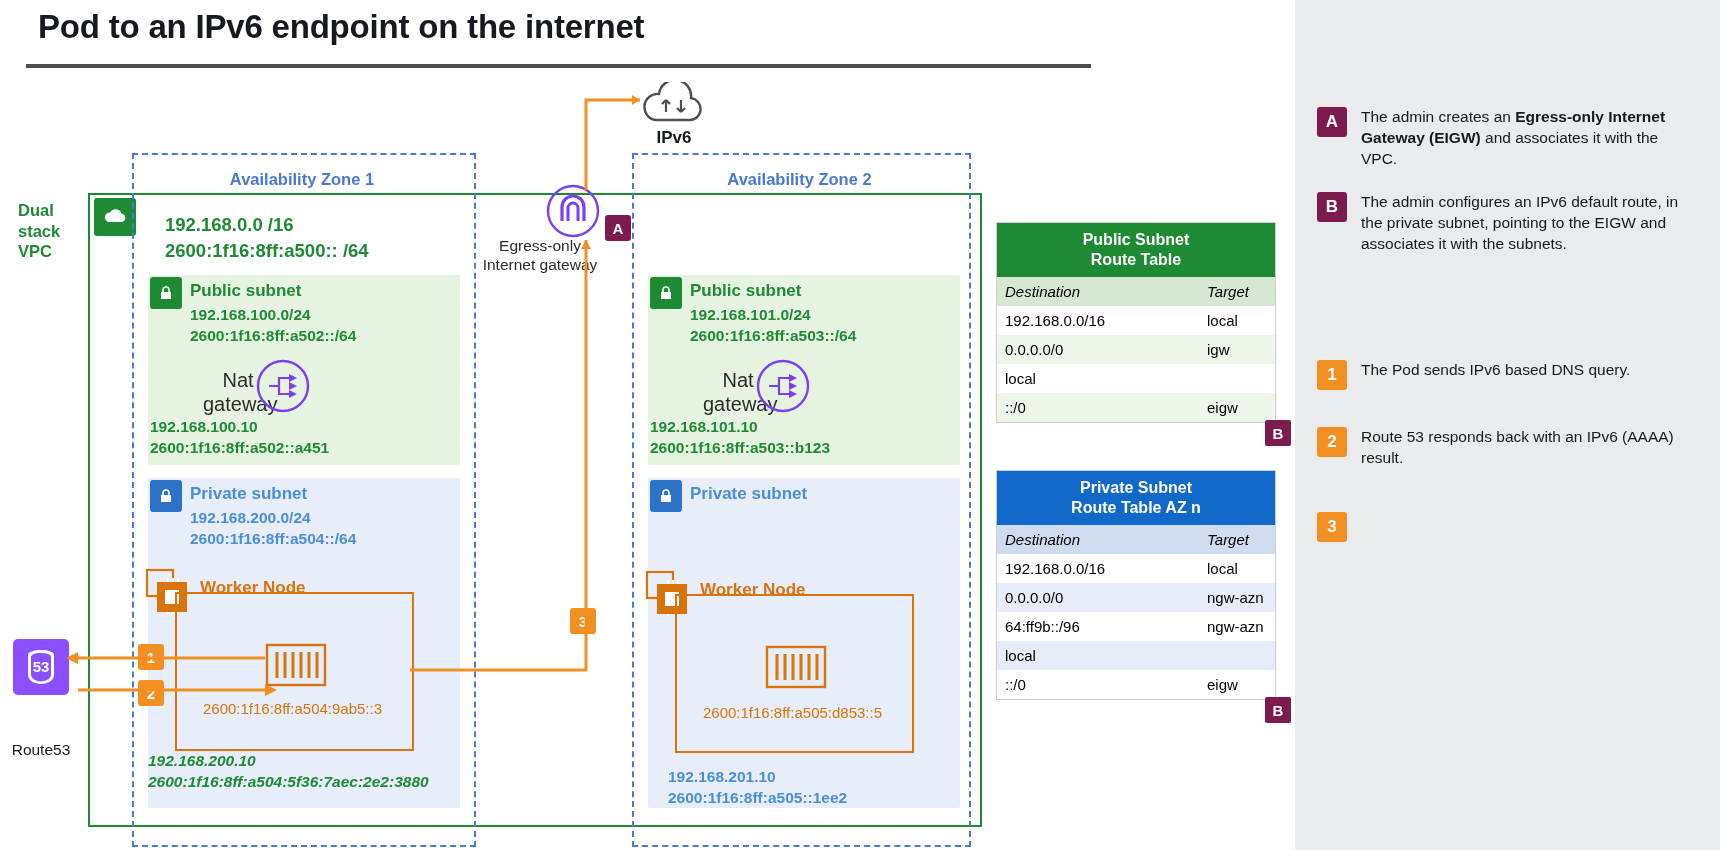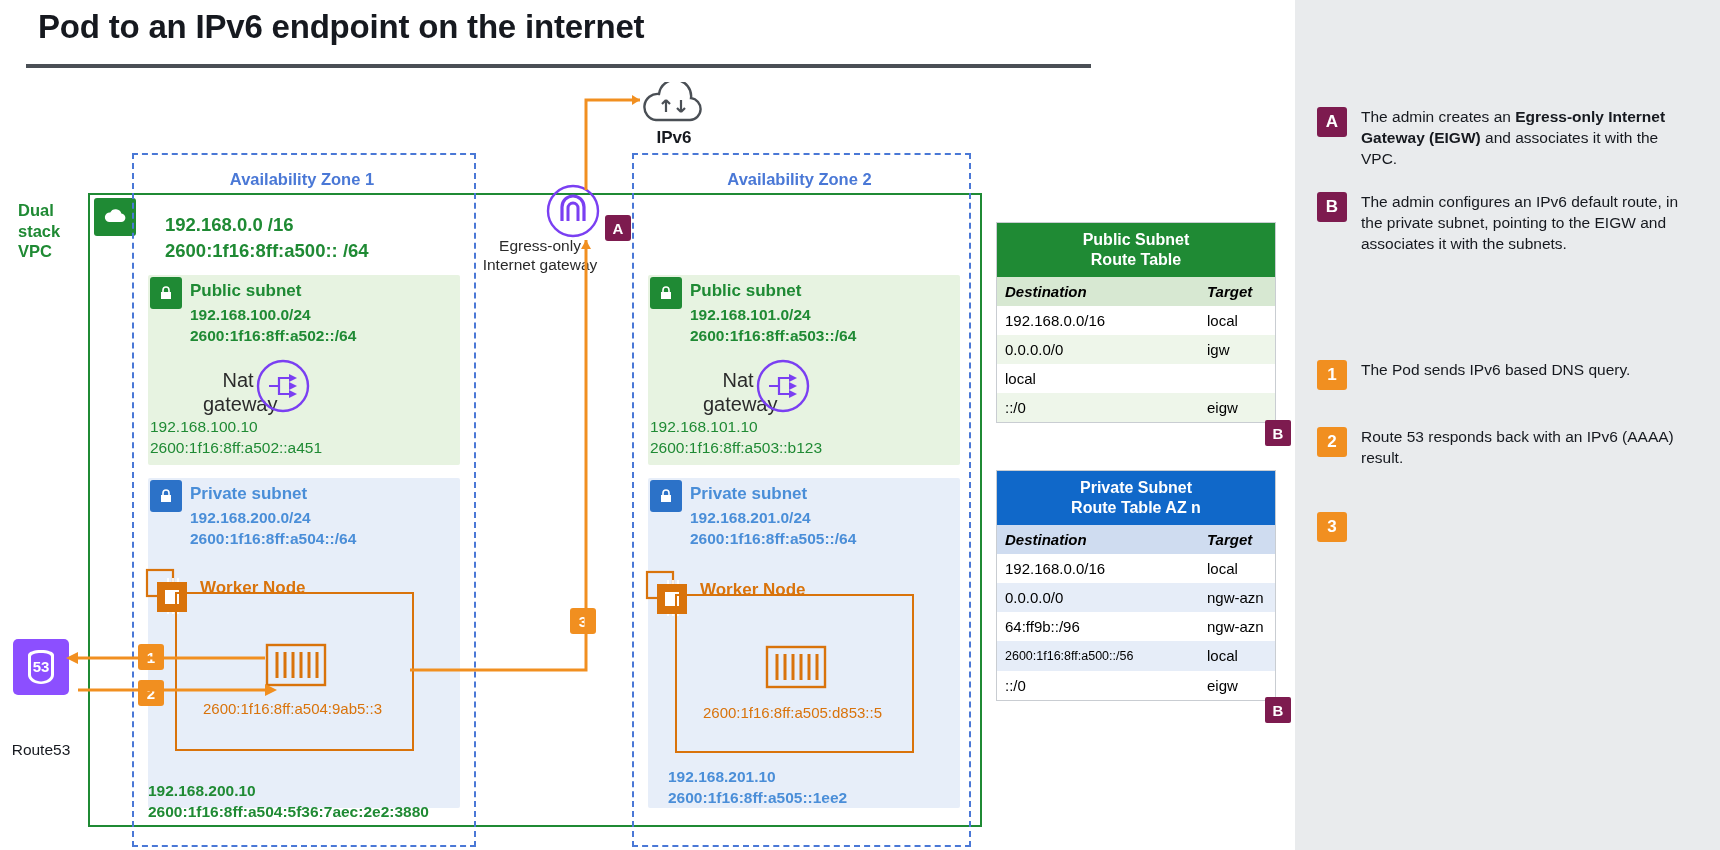--- a/index.html
+++ b/index.html
@@ -122,7 +122,7 @@
   .rt-row{display:flex;font-size:15px;}
   .rt-row .c1{flex:0 0 186px;padding:6px 8px;}
   .rt-row .c2{flex:1;padding:6px 8px;}
-  .rt-row.hdr{font-style:italic;font-weight:700;justify-content:space-between;}
+  .rt-row.hdr{font-style:italic;font-weight:400;justify-content:space-between;}
   .rt.green .rt-row.hdr{background:#d7e8d2;}
   .rt.green .rt-row.alt{background:#eef6ea;}
   .rt.blue .rt-row.hdr{background:#cfdcf0;}

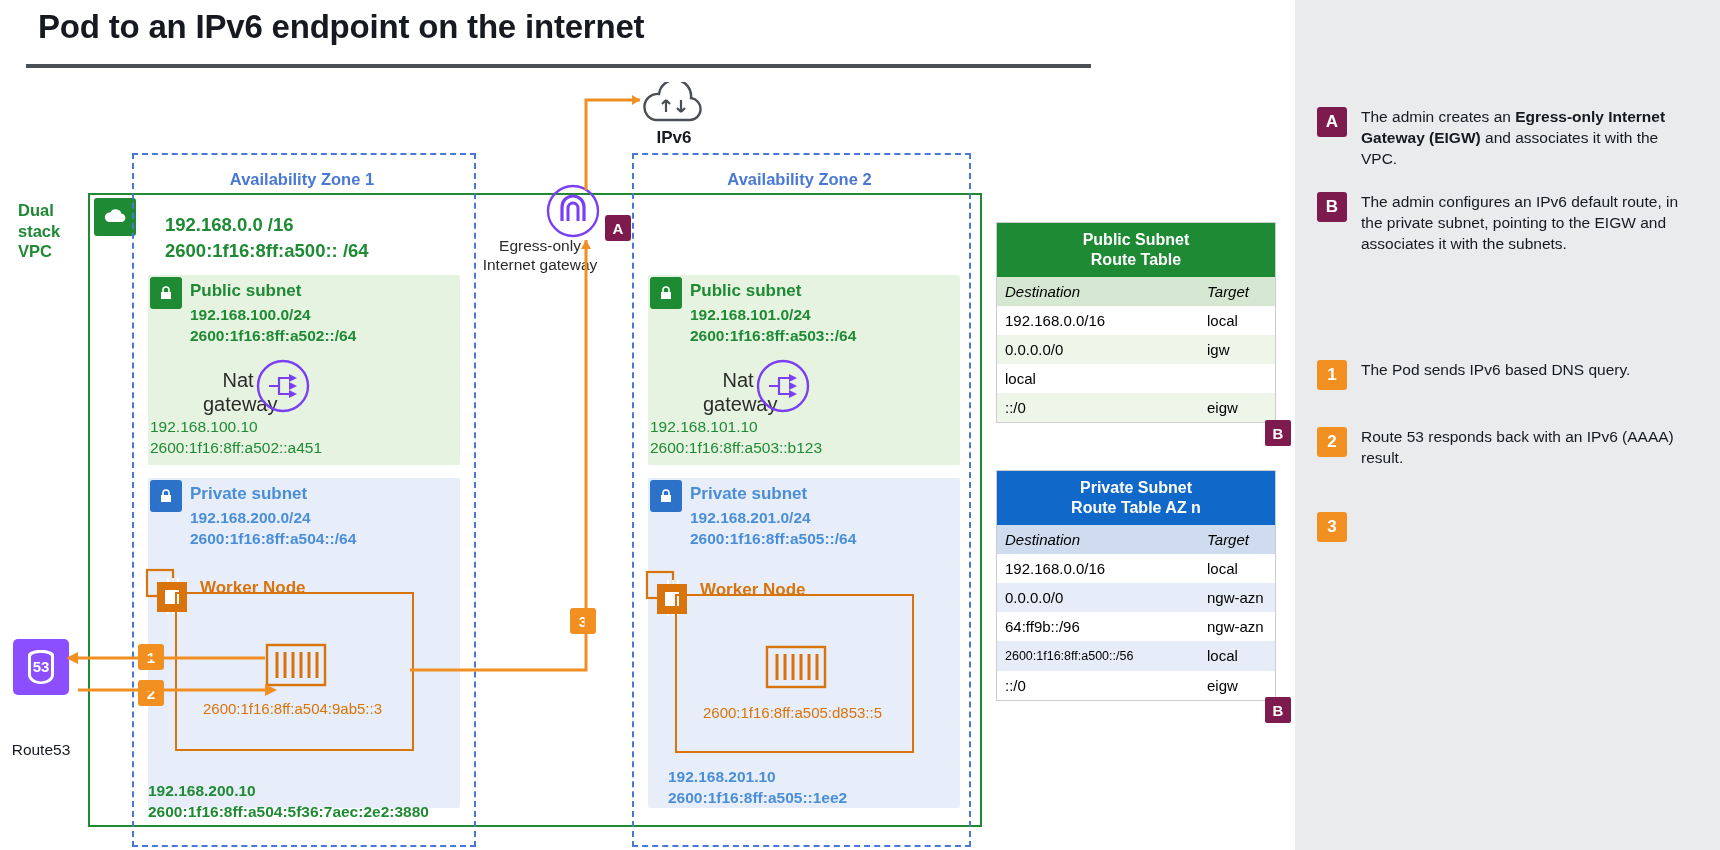--- a/index.html
+++ b/index.html
@@ -94,7 +94,7 @@
     position:absolute;font-size:20px;color:#2b2b2b;text-align:center;line-height:1.2;
   }
   .natgw-ip{
-    position:absolute;font-size:15.5px;color:#1f8a34;line-height:1.35;font-weight:400;
+    position:absolute;font-size:15.5px;color:#1f8a34;line-height:1.35;font-weight:700;
   }
 
   .worker-box{

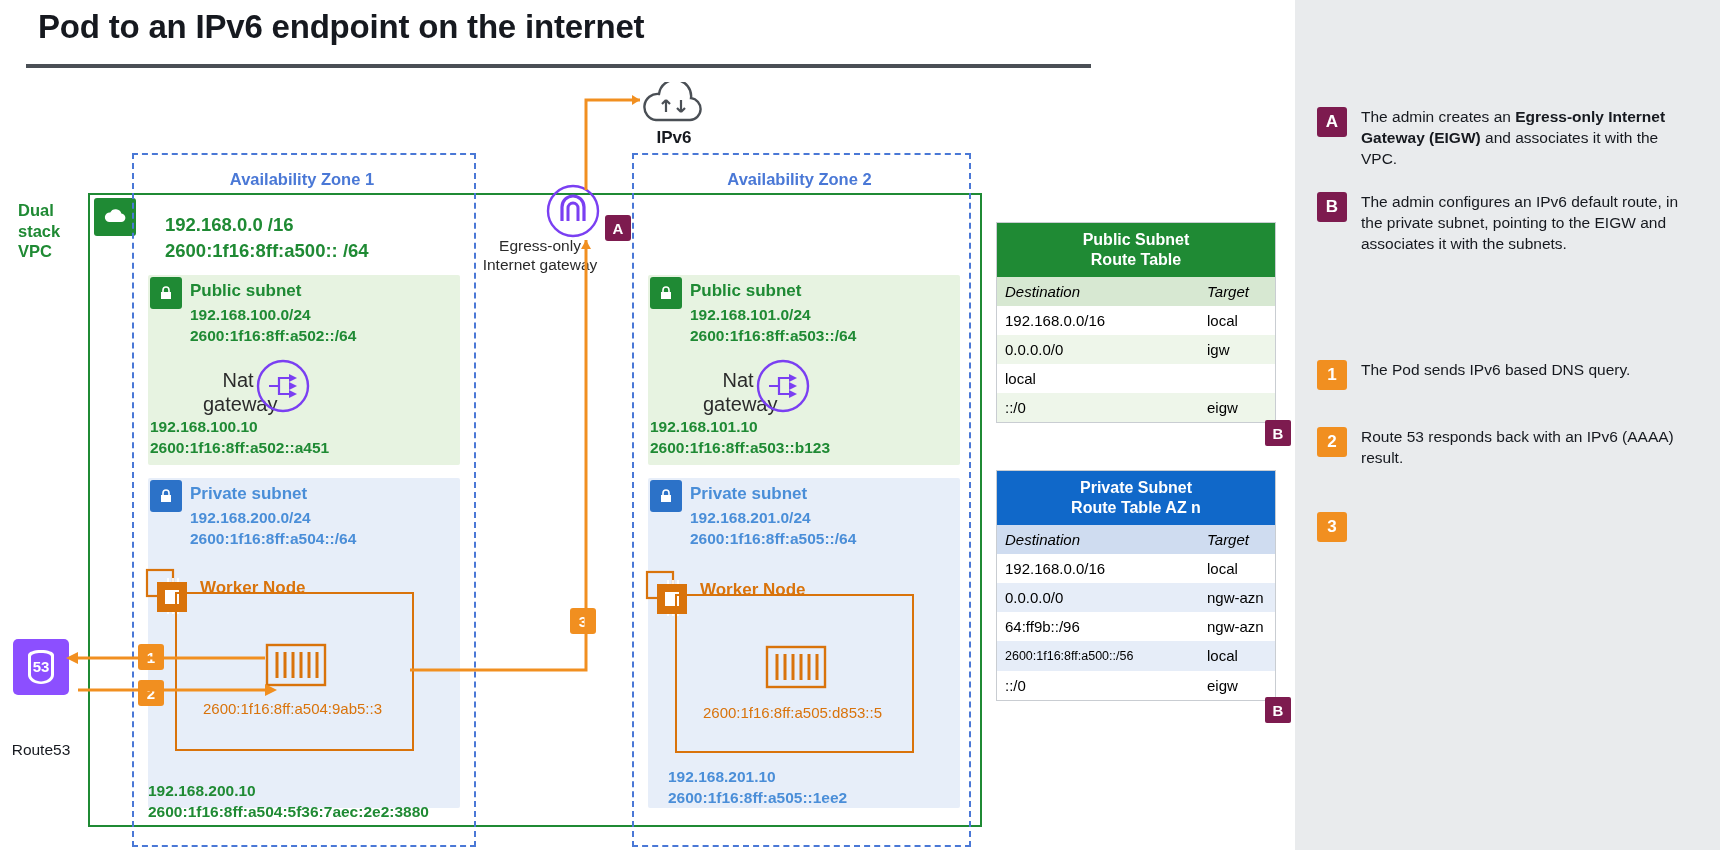--- a/index.html
+++ b/index.html
@@ -279,10 +279,6 @@
     </svg>
   </div>
   <div class="sub-title blue" style="left:690px;top:484px;">Private subnet</div>
-  <div class="sub-cidr blue" style="left:690px;top:508px;">
-    <div>192.168.201.0/24</div>
-    <div>2600:1f16:8ff:a505::/64</div>
-  </div>
 
   <div class="worker-label" style="left:700px;top:580px;">Worker Node</div>
   <div style="position:absolute;left:645px;top:570px;">

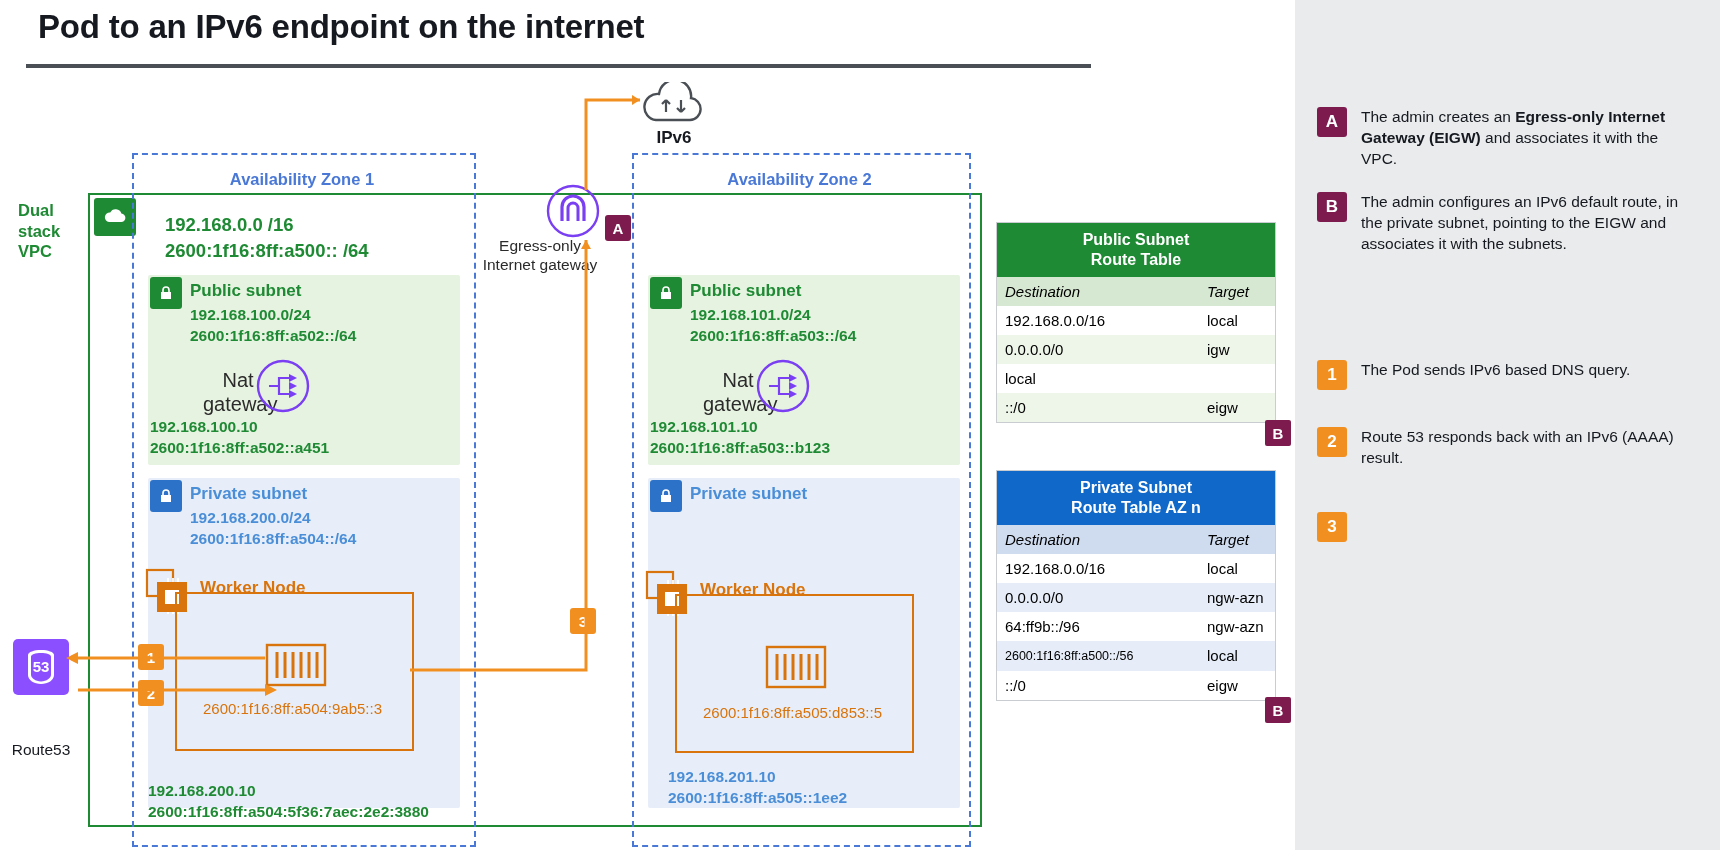--- a/index.html
+++ b/index.html
@@ -403,7 +403,6 @@
       <div class="c2">ngw-azn</div>
     </div>
     <div class="rt-row alt small">
-      <div class="c1">2600:1f16:8ff:a500::/56</div>
       <div class="c2">local</div>
     </div>
     <div class="rt-row">

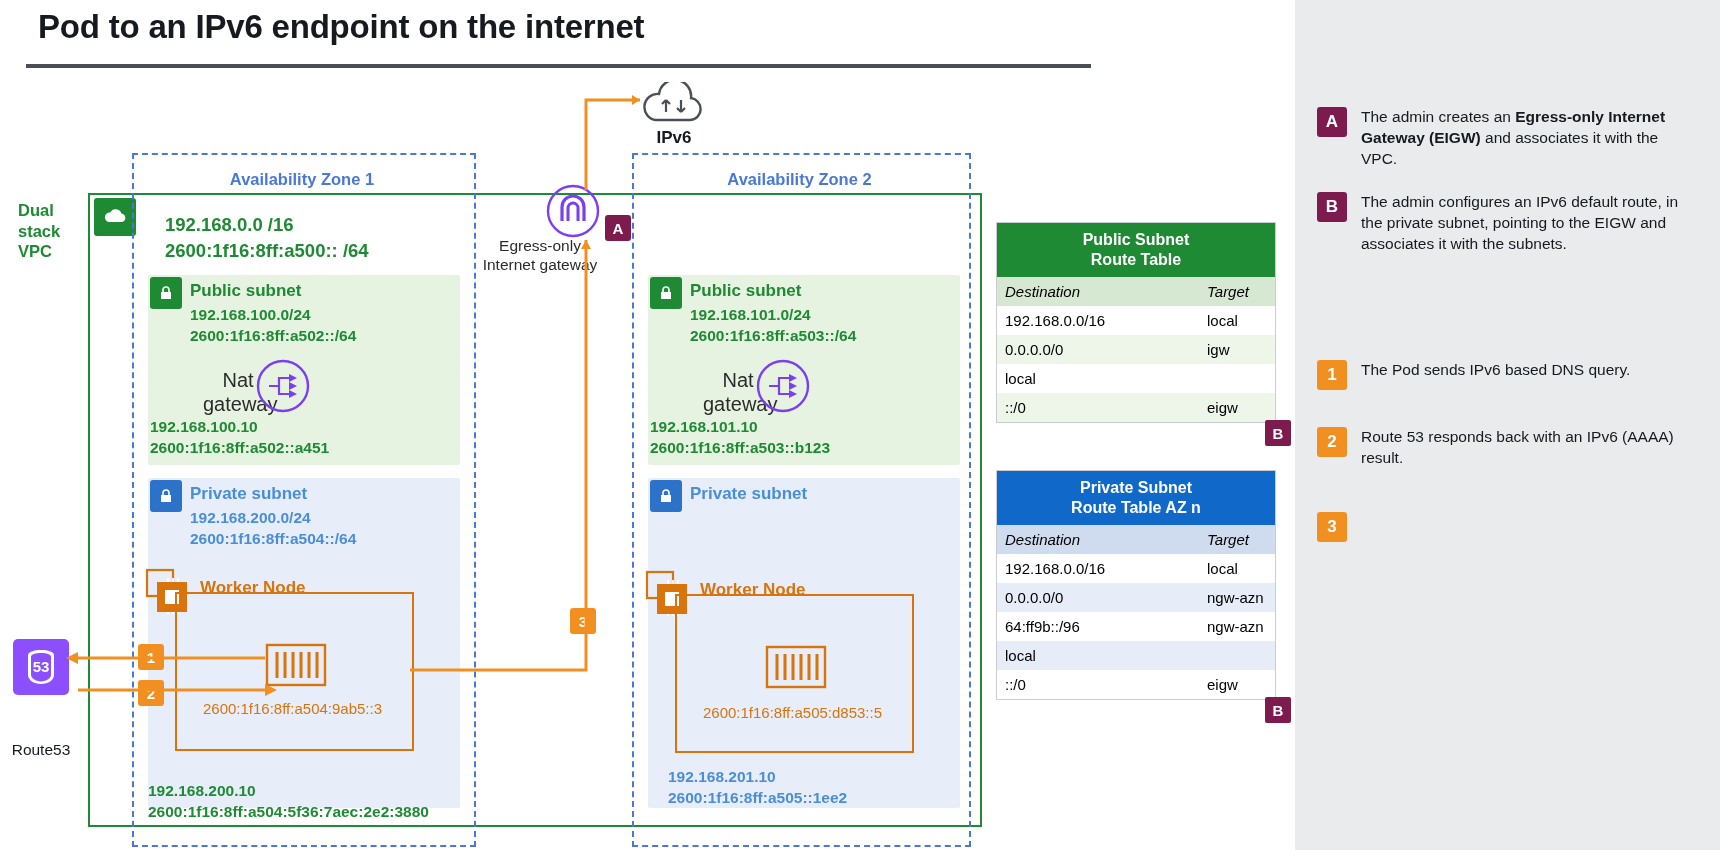--- a/index.html
+++ b/index.html
@@ -238,7 +238,7 @@
     </svg>
   </div>
   <div class="pod-ip" style="left:175px;top:700px;width:235px;">2600:1f16:8ff:a504:9ab5::3</div>
-  <div class="node-ip" style="left:148px;top:781px;">
+  <div class="node-ip" style="left:148px;top:751px;font-style:italic;">
     <div>192.168.200.10</div>
     <div>2600:1f16:8ff:a504:5f36:7aec:2e2:3880</div>
   </div>

